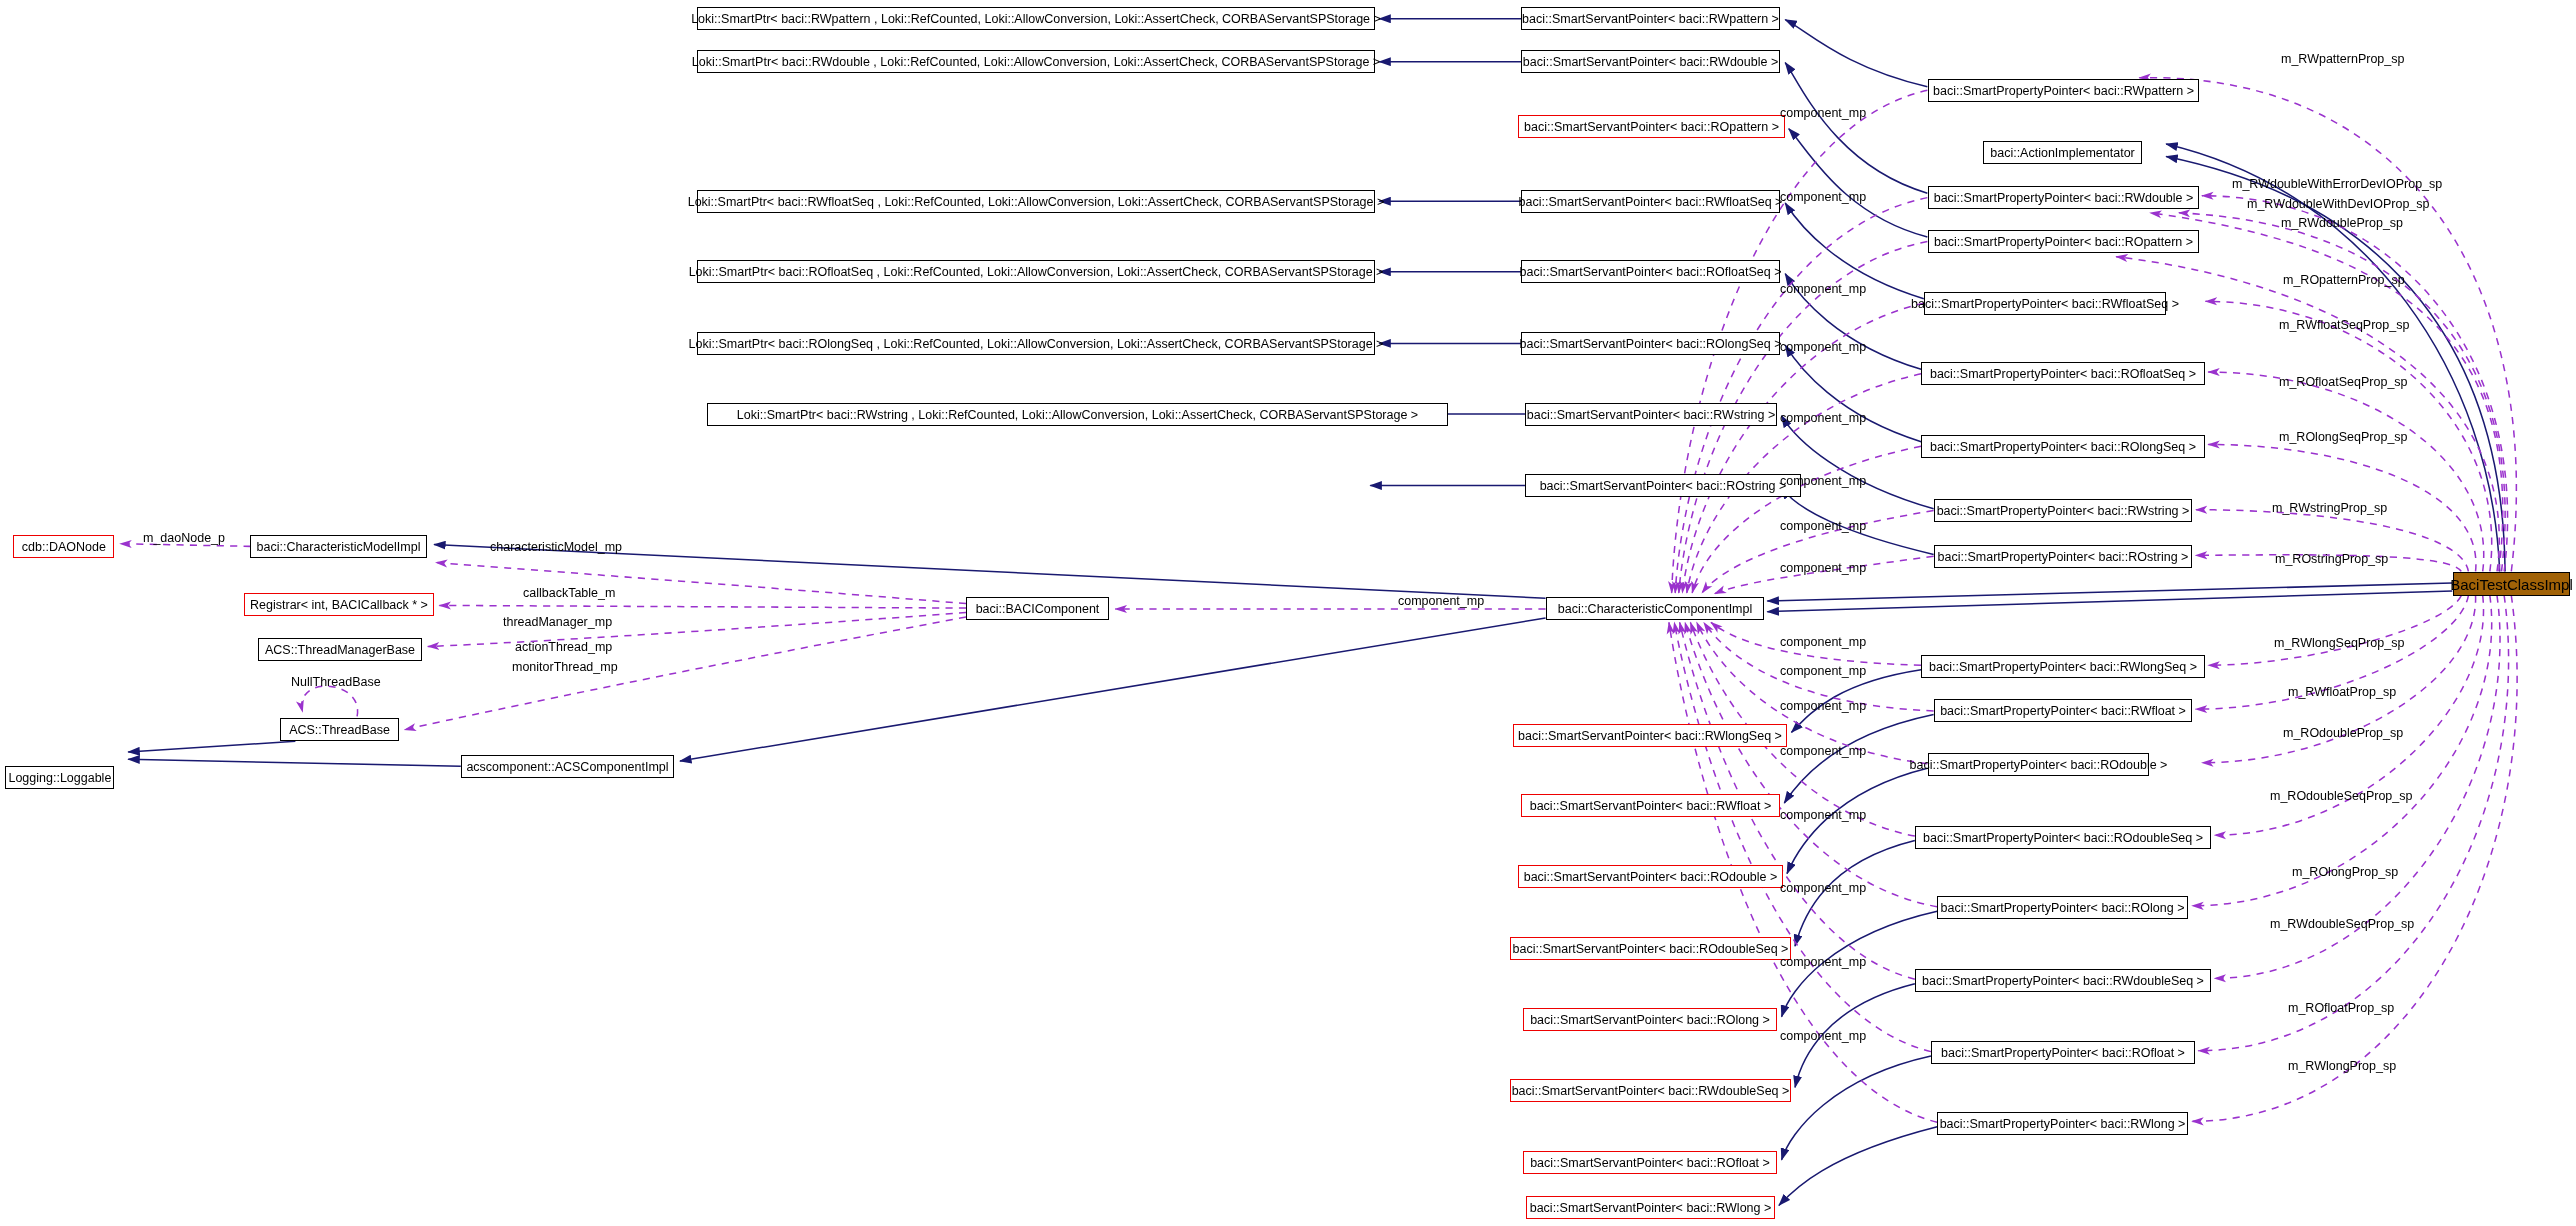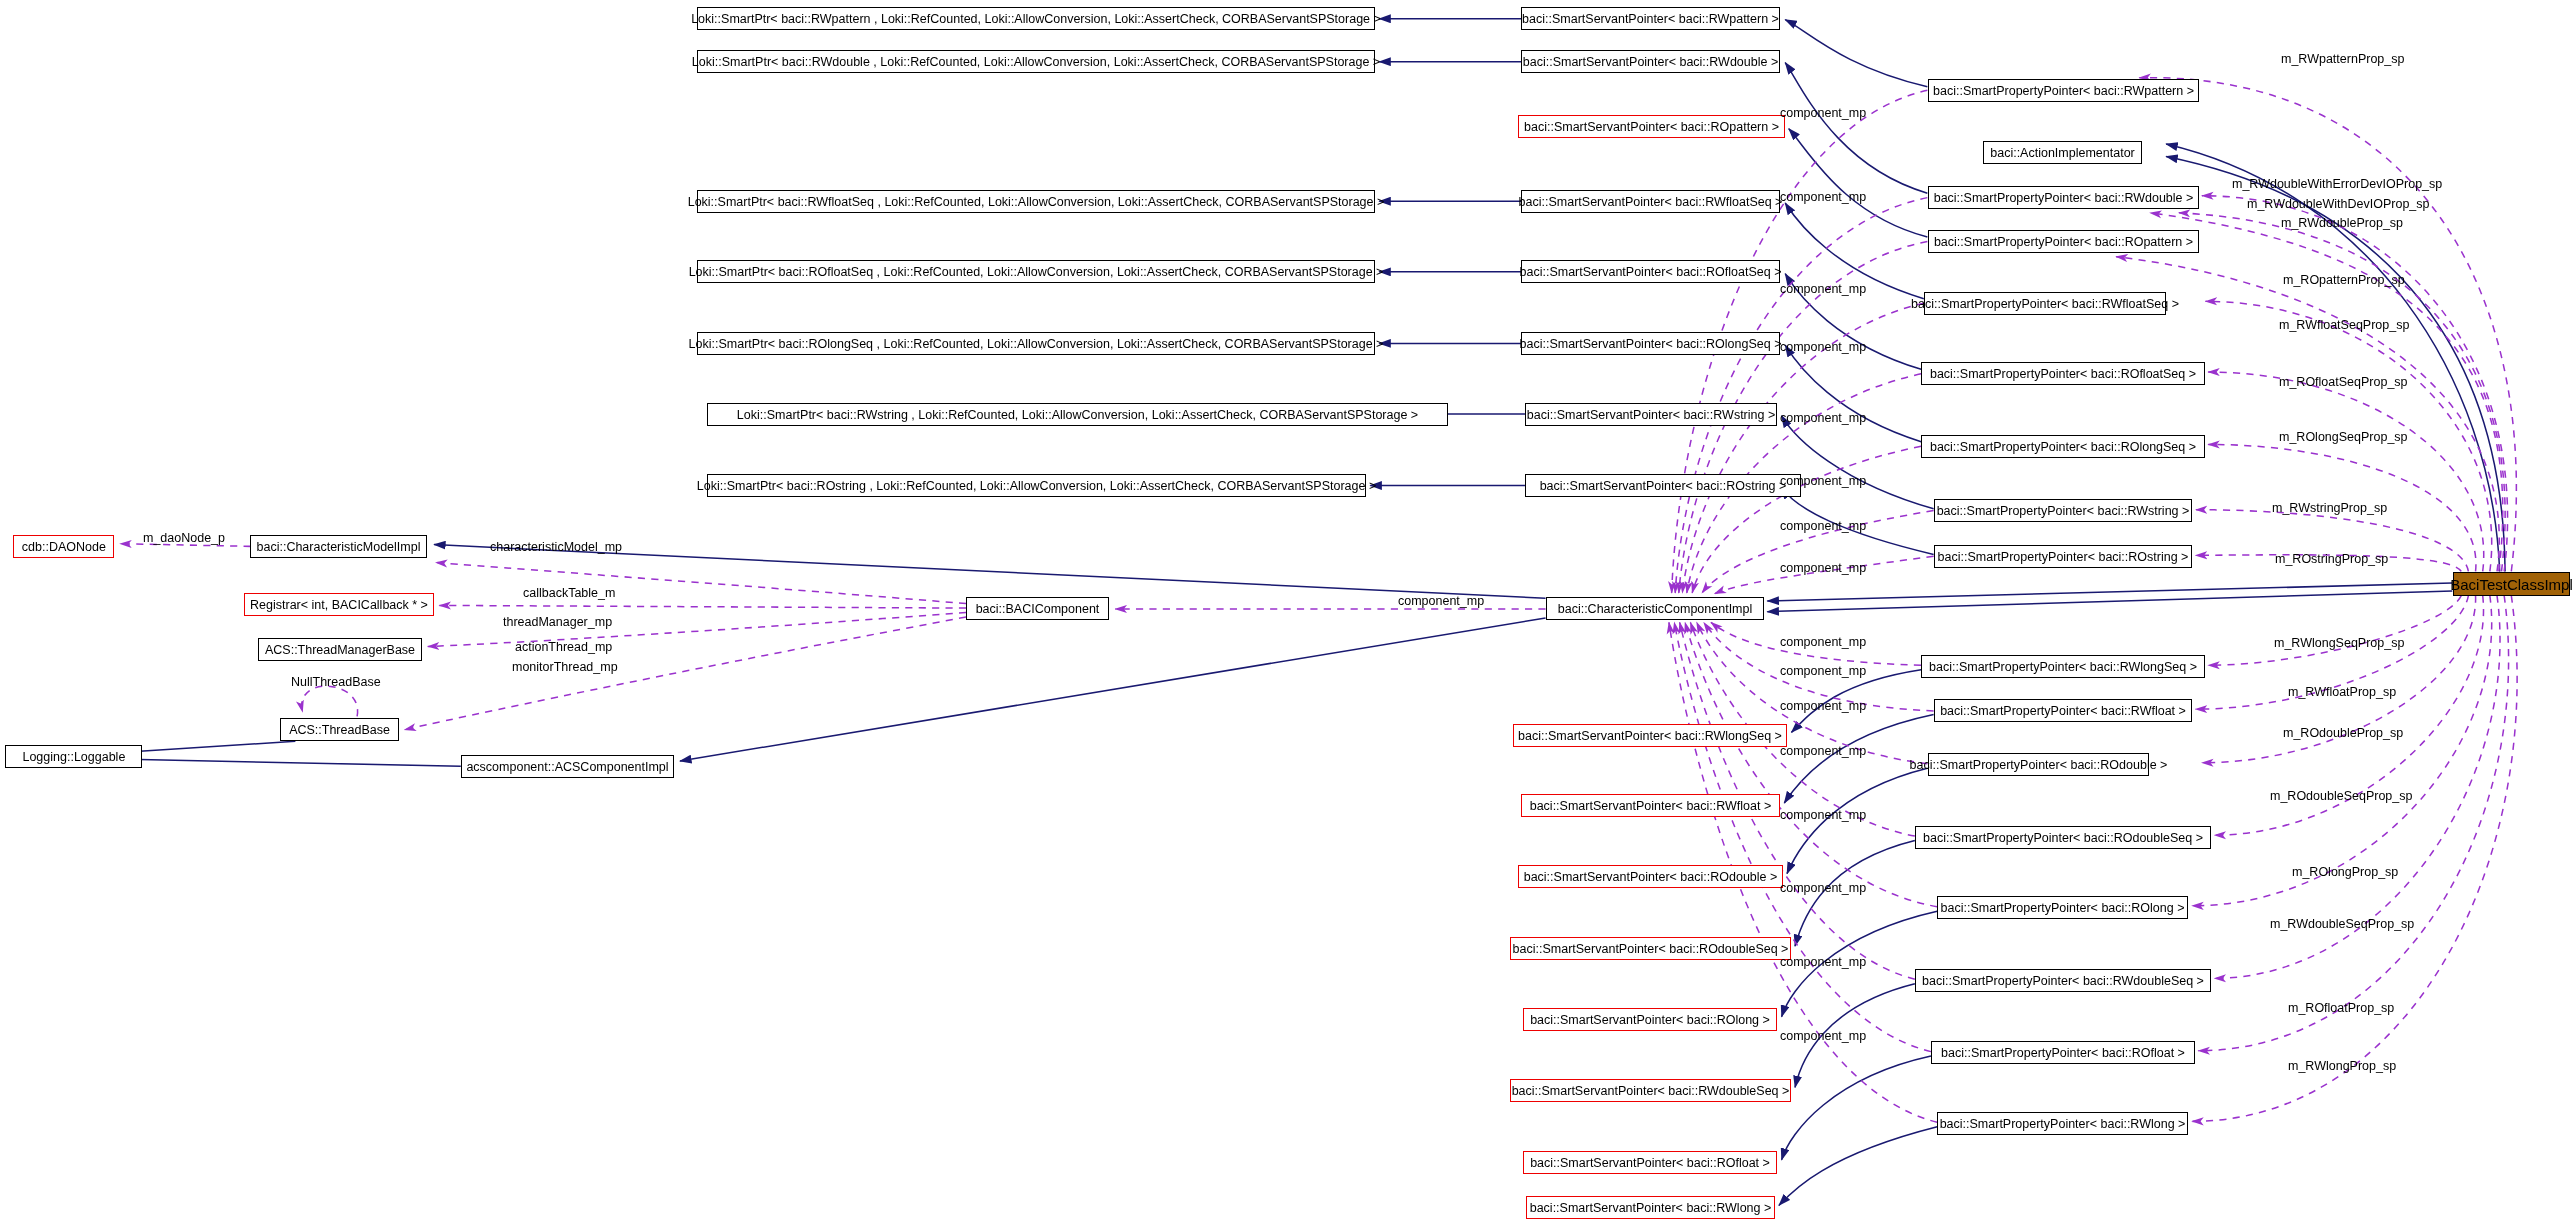--- a/index.html
+++ b/index.html
@@ -115,7 +115,6 @@
 <div class="node" style="left:697px;top:260px;width:678px">Loki::SmartPtr&lt; baci::ROfloatSeq , Loki::RefCounted, Loki::AllowConversion, Loki::AssertCheck, CORBAServantSPStorage &gt;</div>
 <div class="node" style="left:697px;top:332px;width:678px">Loki::SmartPtr&lt; baci::ROlongSeq , Loki::RefCounted, Loki::AllowConversion, Loki::AssertCheck, CORBAServantSPStorage &gt;</div>
 <div class="node" style="left:707px;top:403px;width:741px">Loki::SmartPtr&lt; baci::RWstring , Loki::RefCounted, Loki::AllowConversion, Loki::AssertCheck, CORBAServantSPStorage &gt;</div>
-<div class="node" style="left:707px;top:474px;width:659px">Loki::SmartPtr&lt; baci::ROstring , Loki::RefCounted, Loki::AllowConversion, Loki::AssertCheck, CORBAServantSPStorage &gt;</div>
 
 <div class="node" style="left:1521px;top:7.2px;width:259px">baci::SmartServantPointer&lt; baci::RWpattern &gt;</div>
 <div class="node" style="left:1521px;top:50px;width:259px">baci::SmartServantPointer&lt; baci::RWdouble &gt;</div>

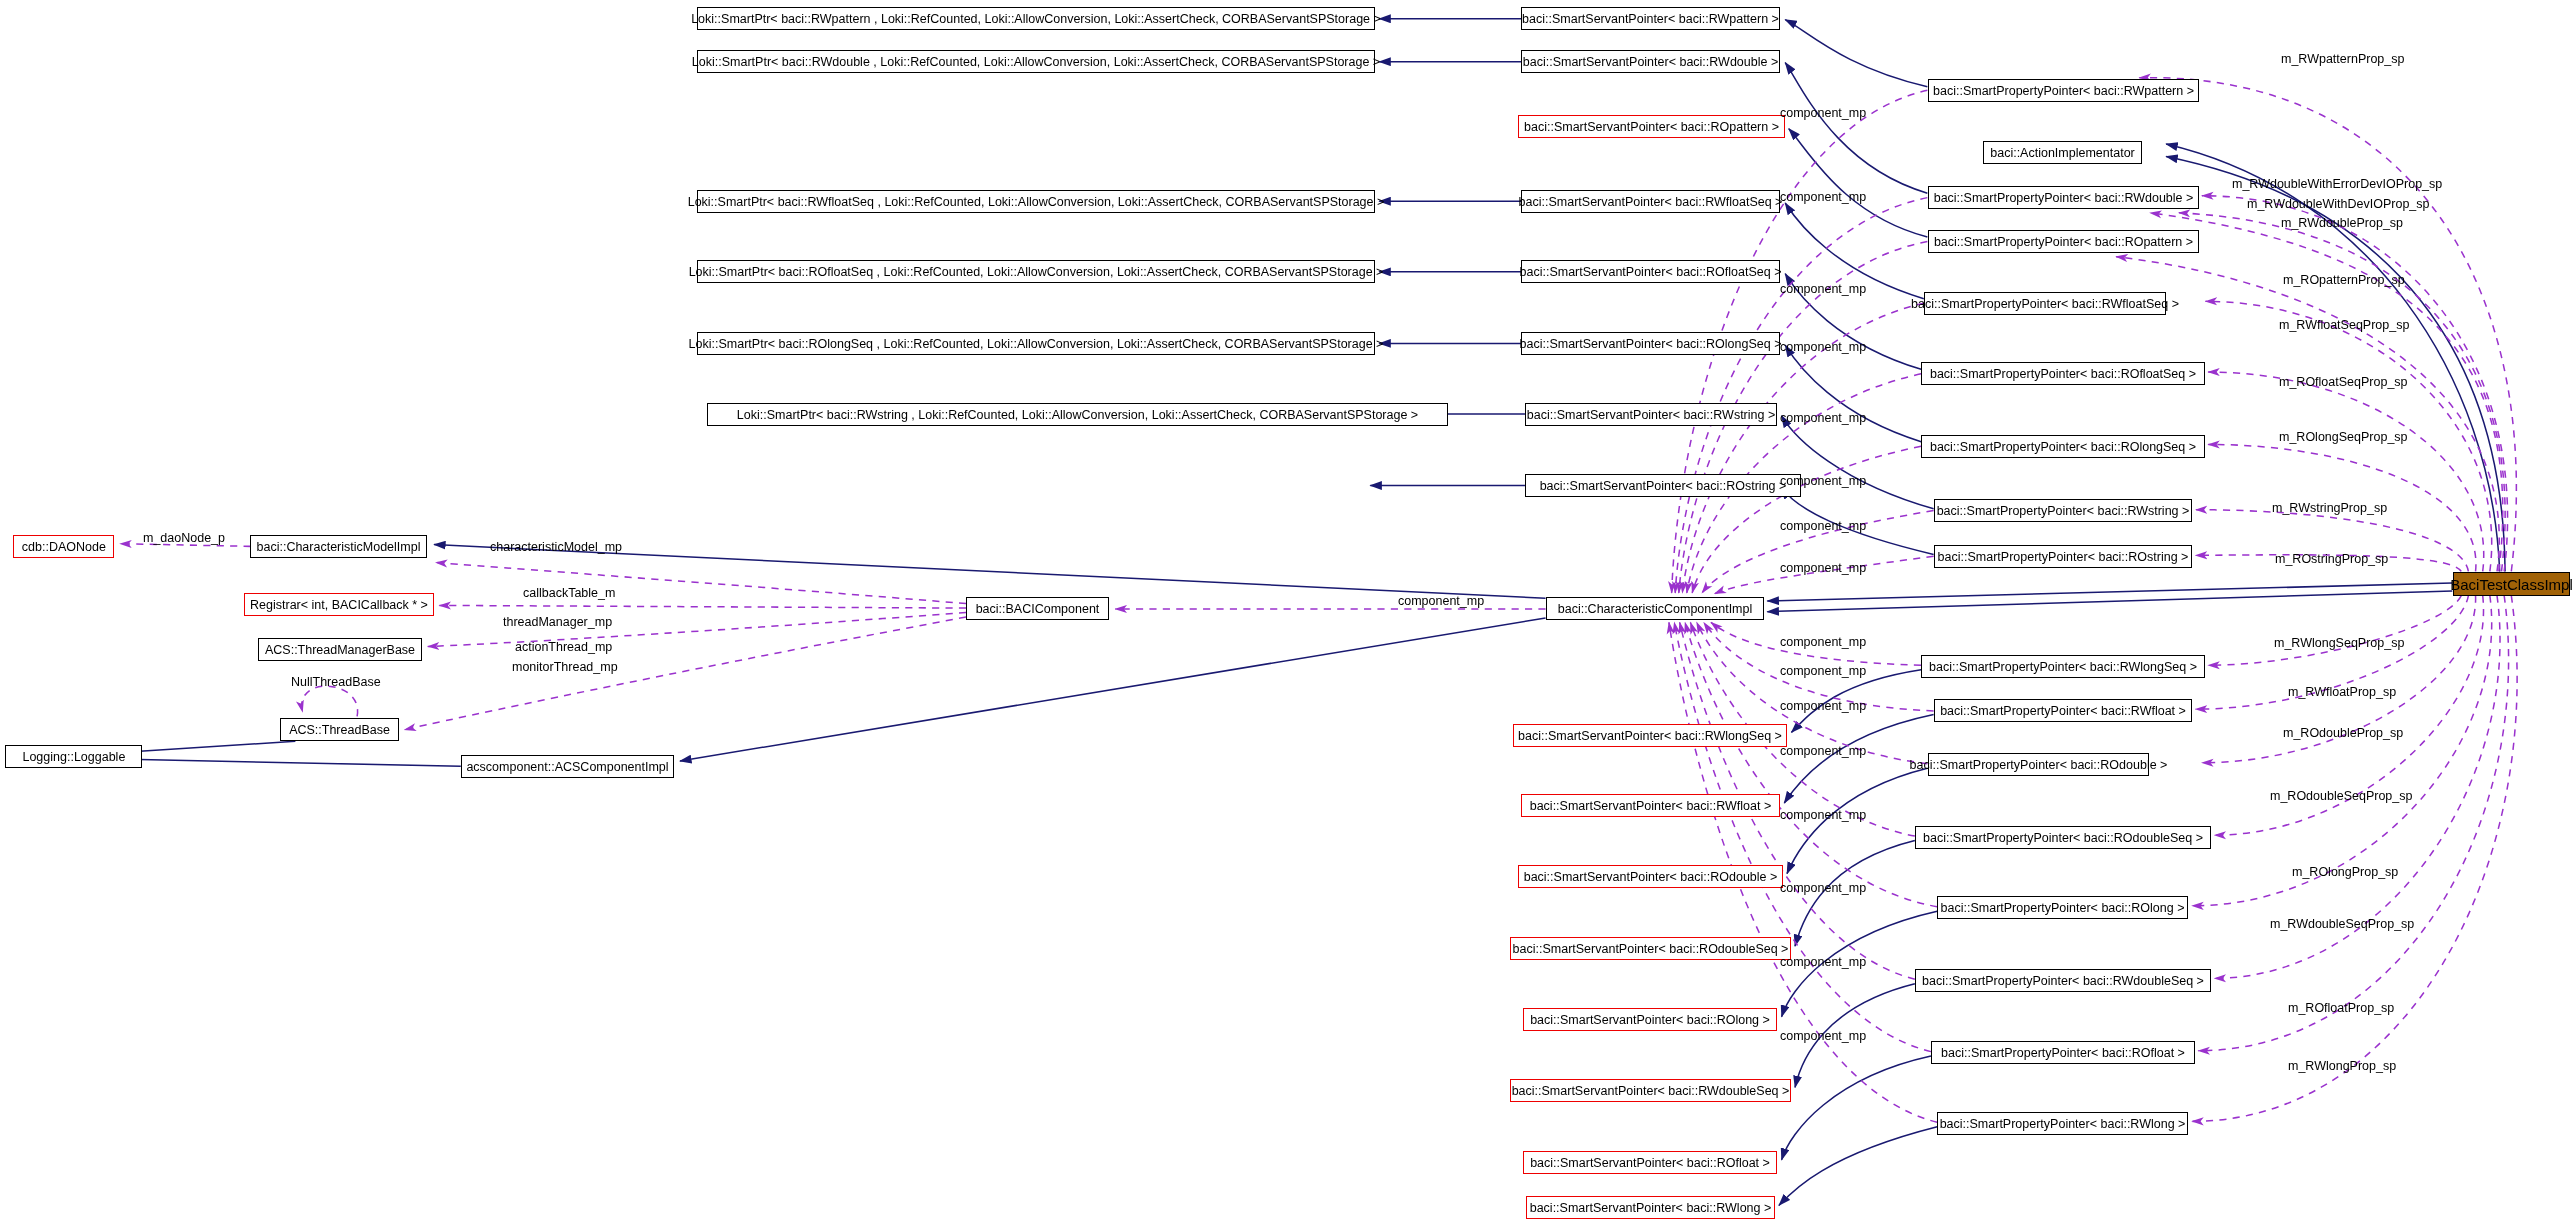--- a/index.html
+++ b/index.html
@@ -158,7 +158,7 @@
 <div class="node red" style="left:244px;top:593px;width:190px">Registrar&lt; int, BACICallback * &gt;</div>
 <div class="node" style="left:258px;top:638px;width:164px">ACS::ThreadManagerBase</div>
 <div class="node" style="left:280px;top:718px;width:119px">ACS::ThreadBase</div>
-<div class="node" style="left:5.4px;top:745px;width:137px">Logging::Loggable</div>
+<div class="node" style="left:5.4px;top:766px;width:109px">Logging::Loggable</div>
 <div class="node" style="left:461px;top:755px;width:213px">acscomponent::ACSComponentImpl</div>
 <div class="node" style="left:966px;top:597px;width:143px">baci::BACIComponent</div>
 <div class="node" style="left:1546px;top:597px;width:218px">baci::CharacteristicComponentImpl</div>

